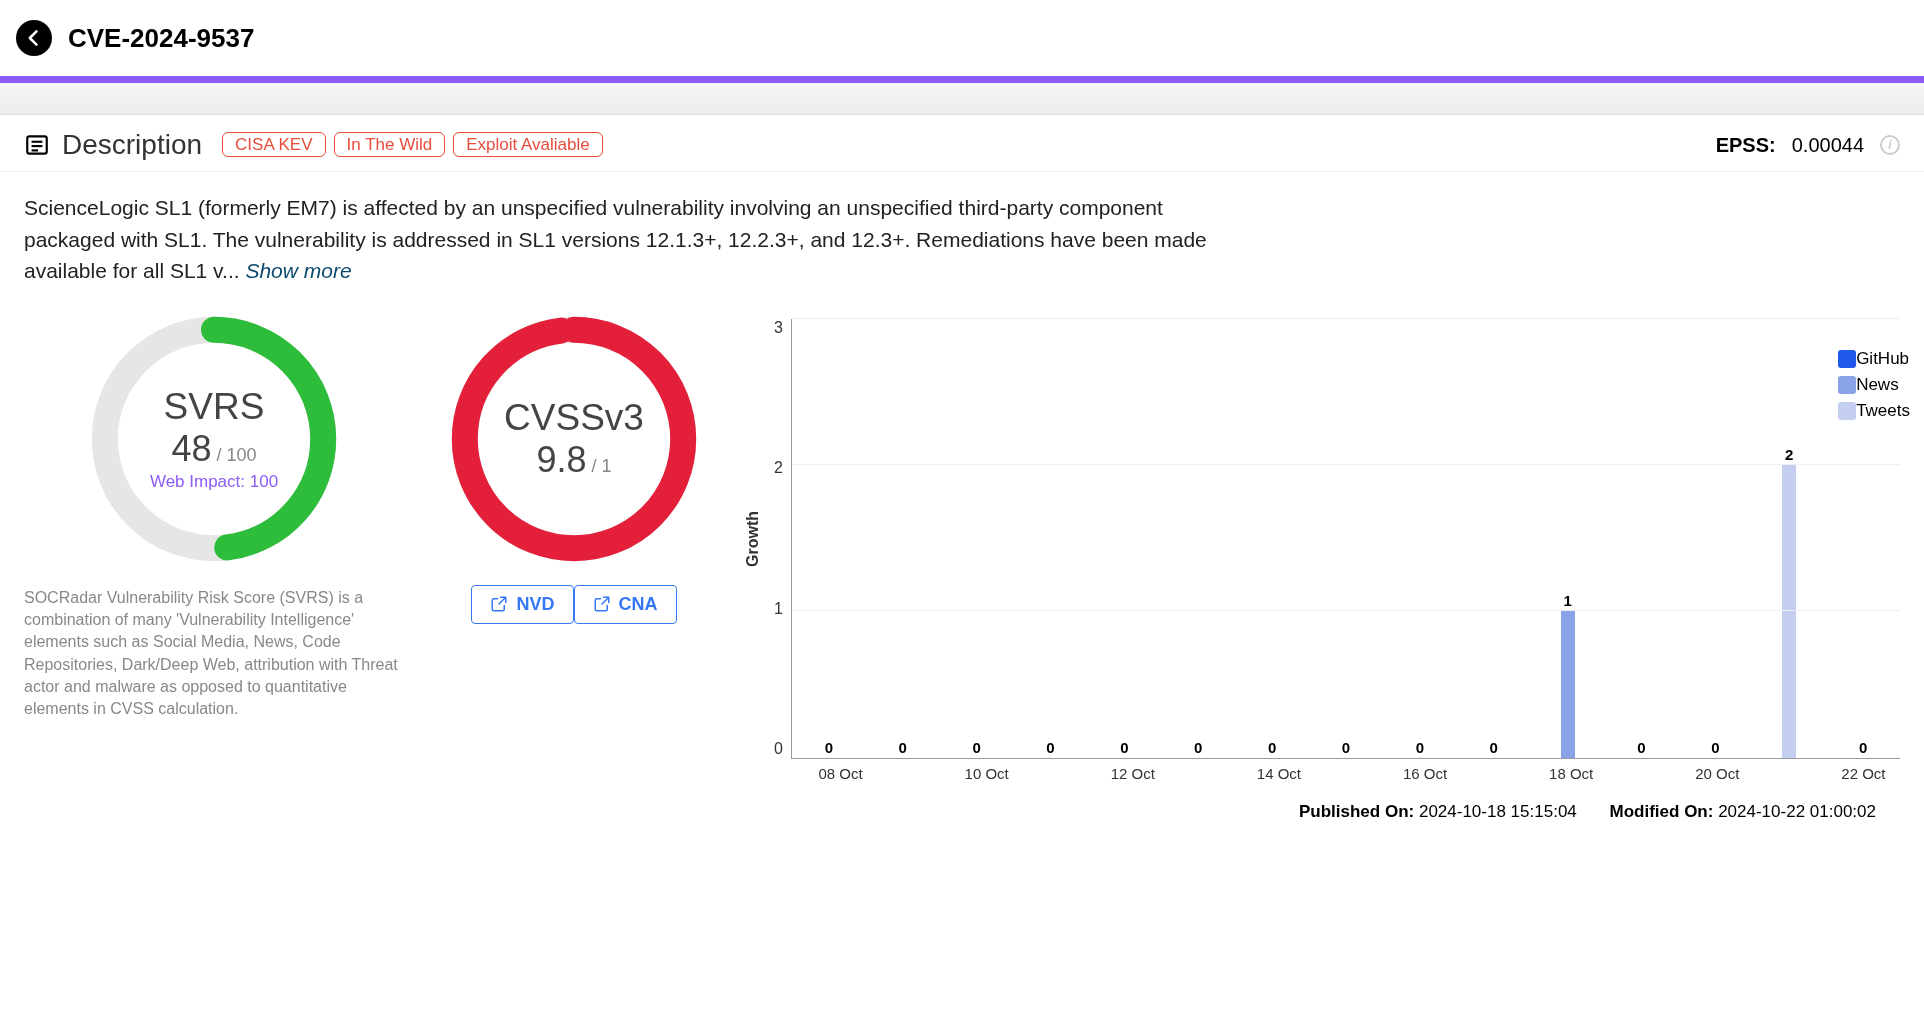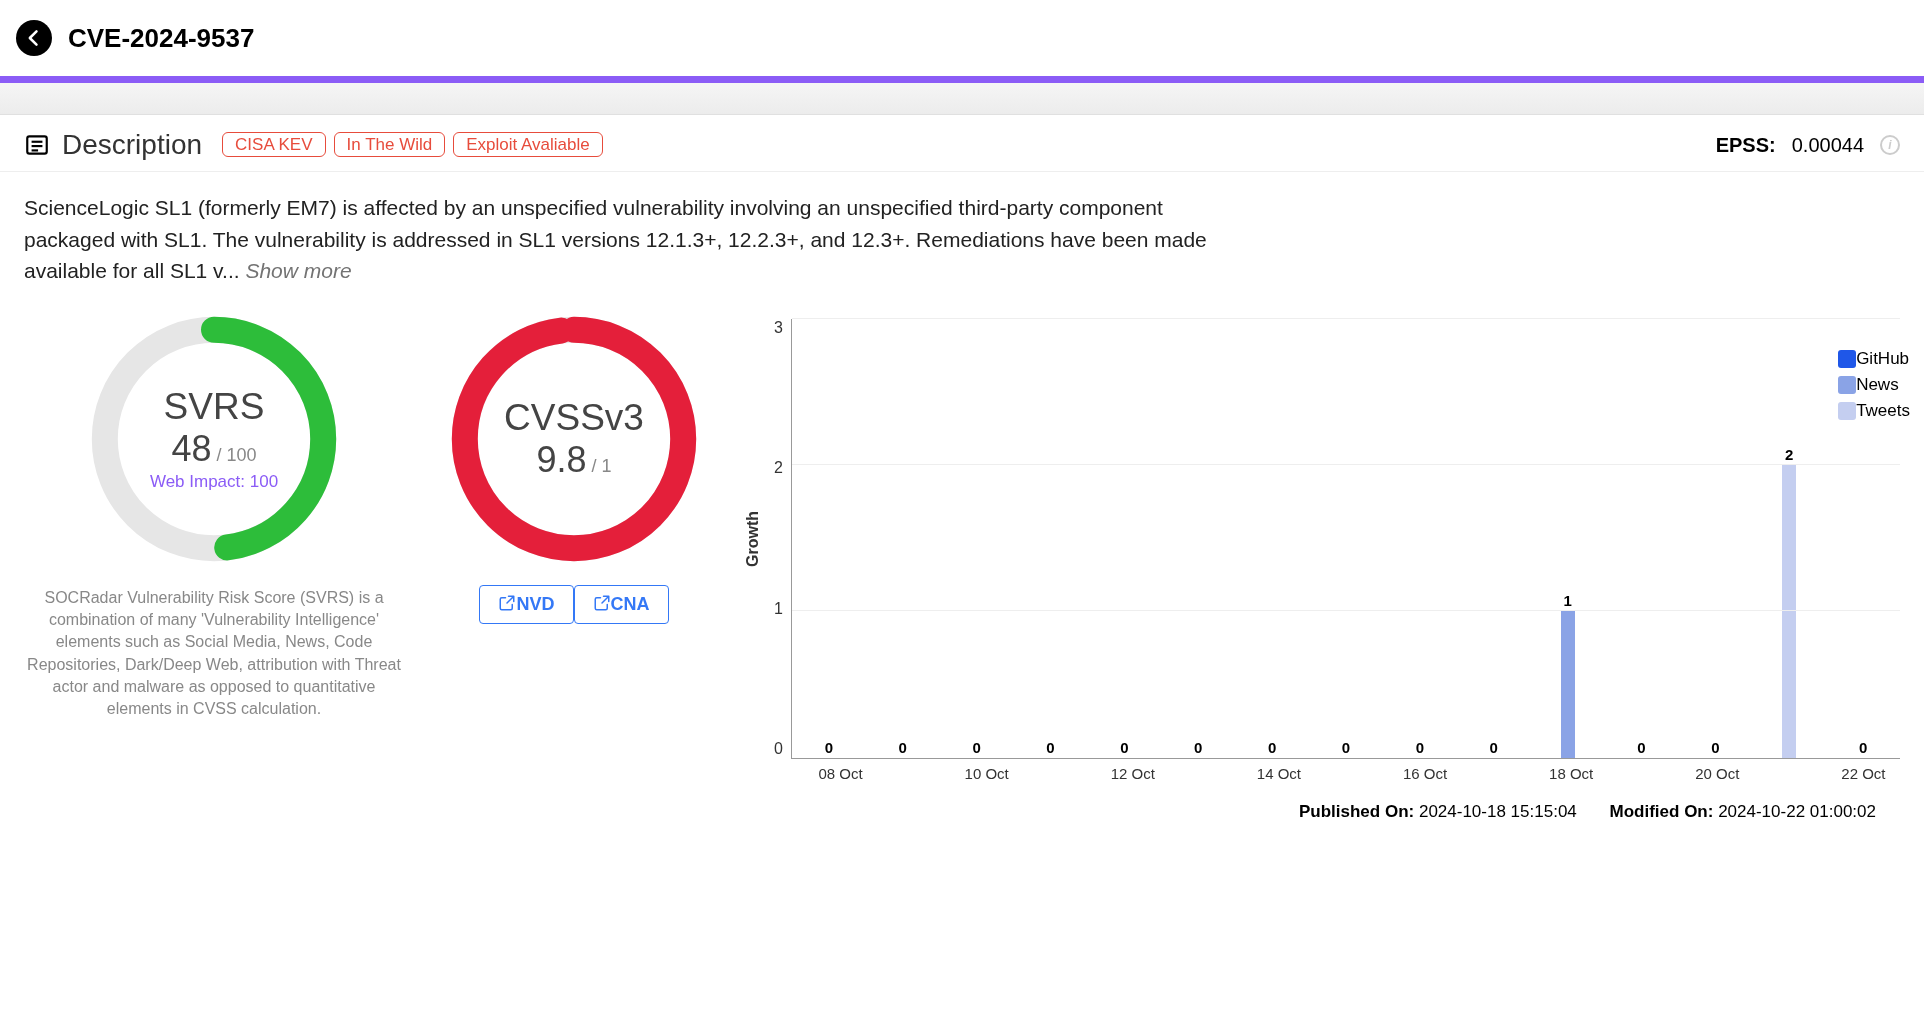--- a/index.html
+++ b/index.html
@@ -18,7 +18,7 @@
 .epss-label { font-weight: 700; }
 .info-icon { width: 20px; height: 20px; border-radius: 50%; border: 2px solid #ccc; color: #ccc; display: inline-flex; align-items: center; justify-content: center; font-size: 12px; font-style: italic; font-weight: bold; }
 .desc-body { padding: 20px 24px 12px 24px; font-size: 21px; line-height: 1.5; color: #222; max-width: 1280px; }
-.show-more { color: #737373; font-style: italic; cursor: pointer; }
+.show-more { color: #0c4a6e; font-style: italic; cursor: pointer; }
 .main-row { display: flex; padding: 10px 24px 0 24px; gap: 40px; align-items: flex-start; }
 .gauge-col { display: flex; flex-direction: column; align-items: center; }
 .gauge-wrap { position: relative; width: 260px; height: 260px; }

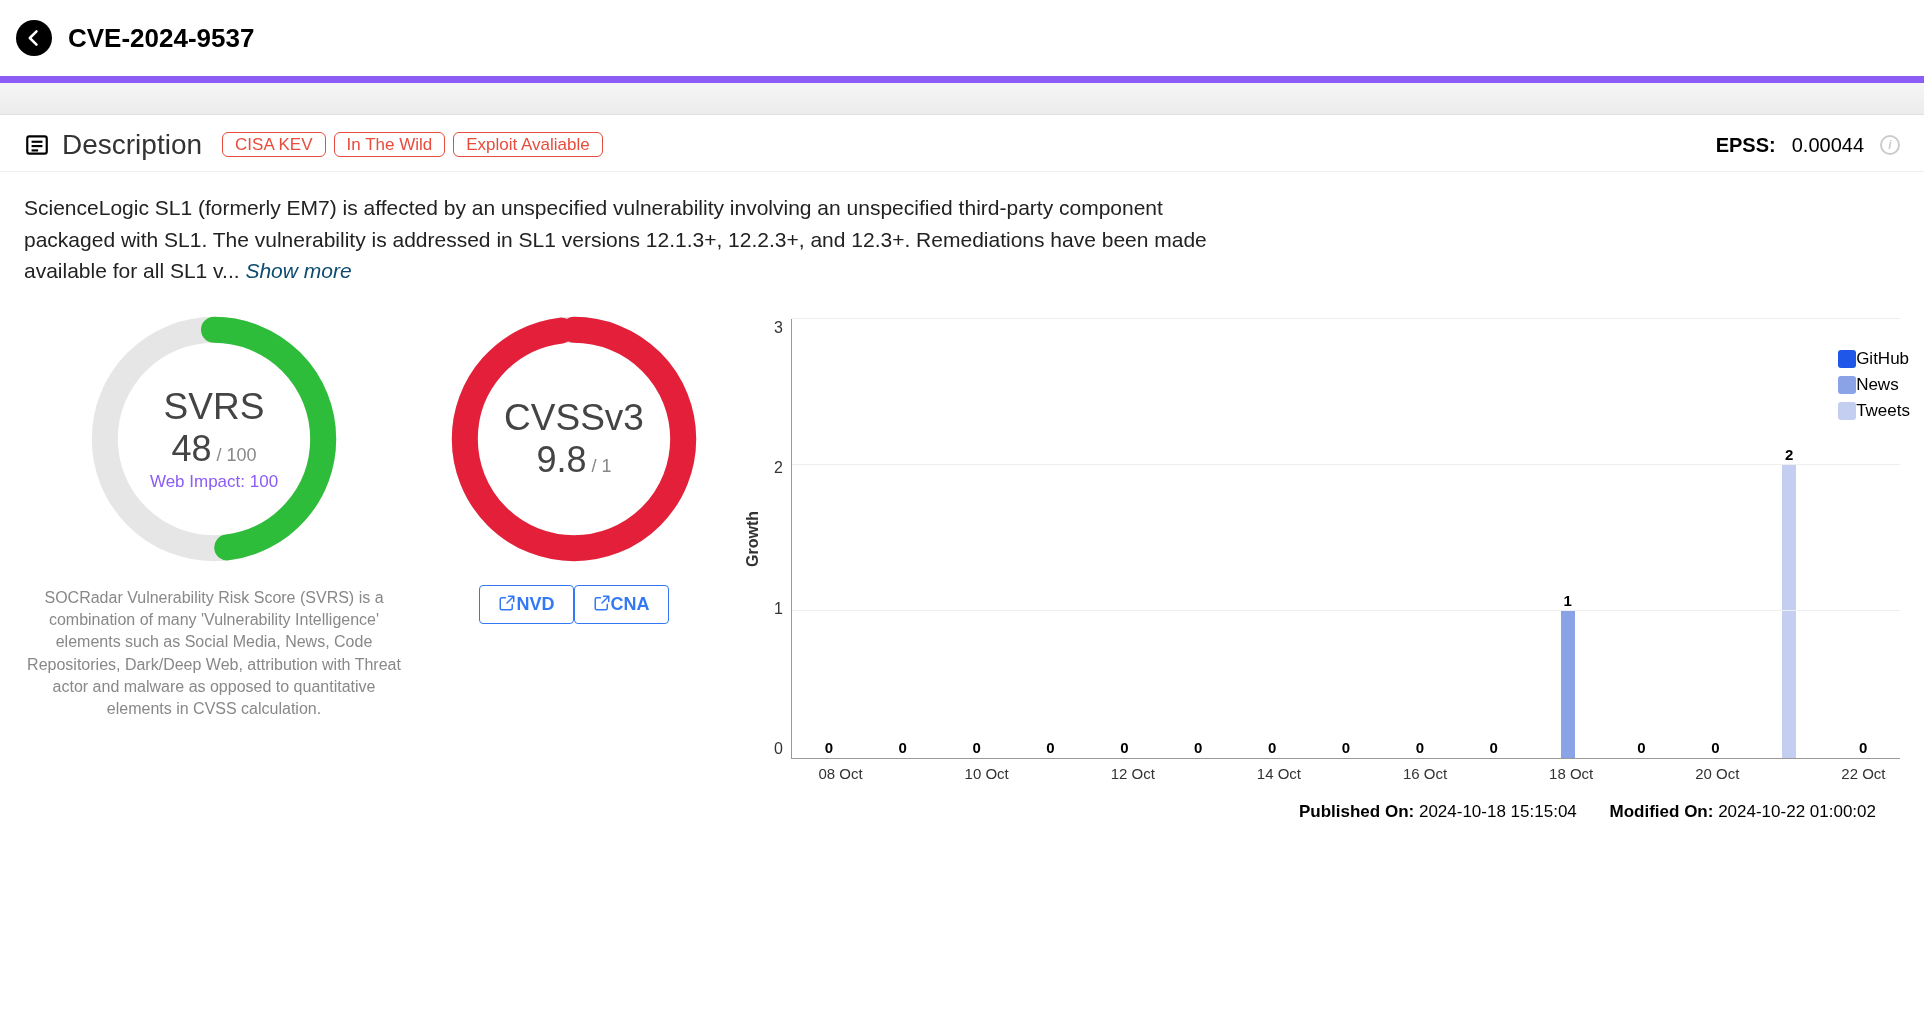--- a/index.html
+++ b/index.html
@@ -28,7 +28,7 @@
 .gauge-val { font-size: 36px; color: #444; }
 .gauge-val .denom { font-size: 18px; color: #888; }
 .gauge-sub { font-size: 17px; color: #8b5cf6; margin-top: 2px; }
-.svrs-note { max-width: 380px; text-align: center; color: #888; font-size: 16px; margin-top: 18px; line-height: 1.4; }
+.svrs-note { max-width: 380px; text-align: left; color: #888; font-size: 16px; margin-top: 18px; line-height: 1.4; }
 .link-btn { display: inline-flex; border: 1px solid #3478f6; color: #3478f6; padding: 8px 18px; border-radius: 4px; font-size: 18px; margin-top: 16px; cursor: pointer; font-weight: 600; }
 .link-btn svg { width: 18px; height: 18px; }
 .chart-col { flex: 1; position: relative; padding-top: 10px; }

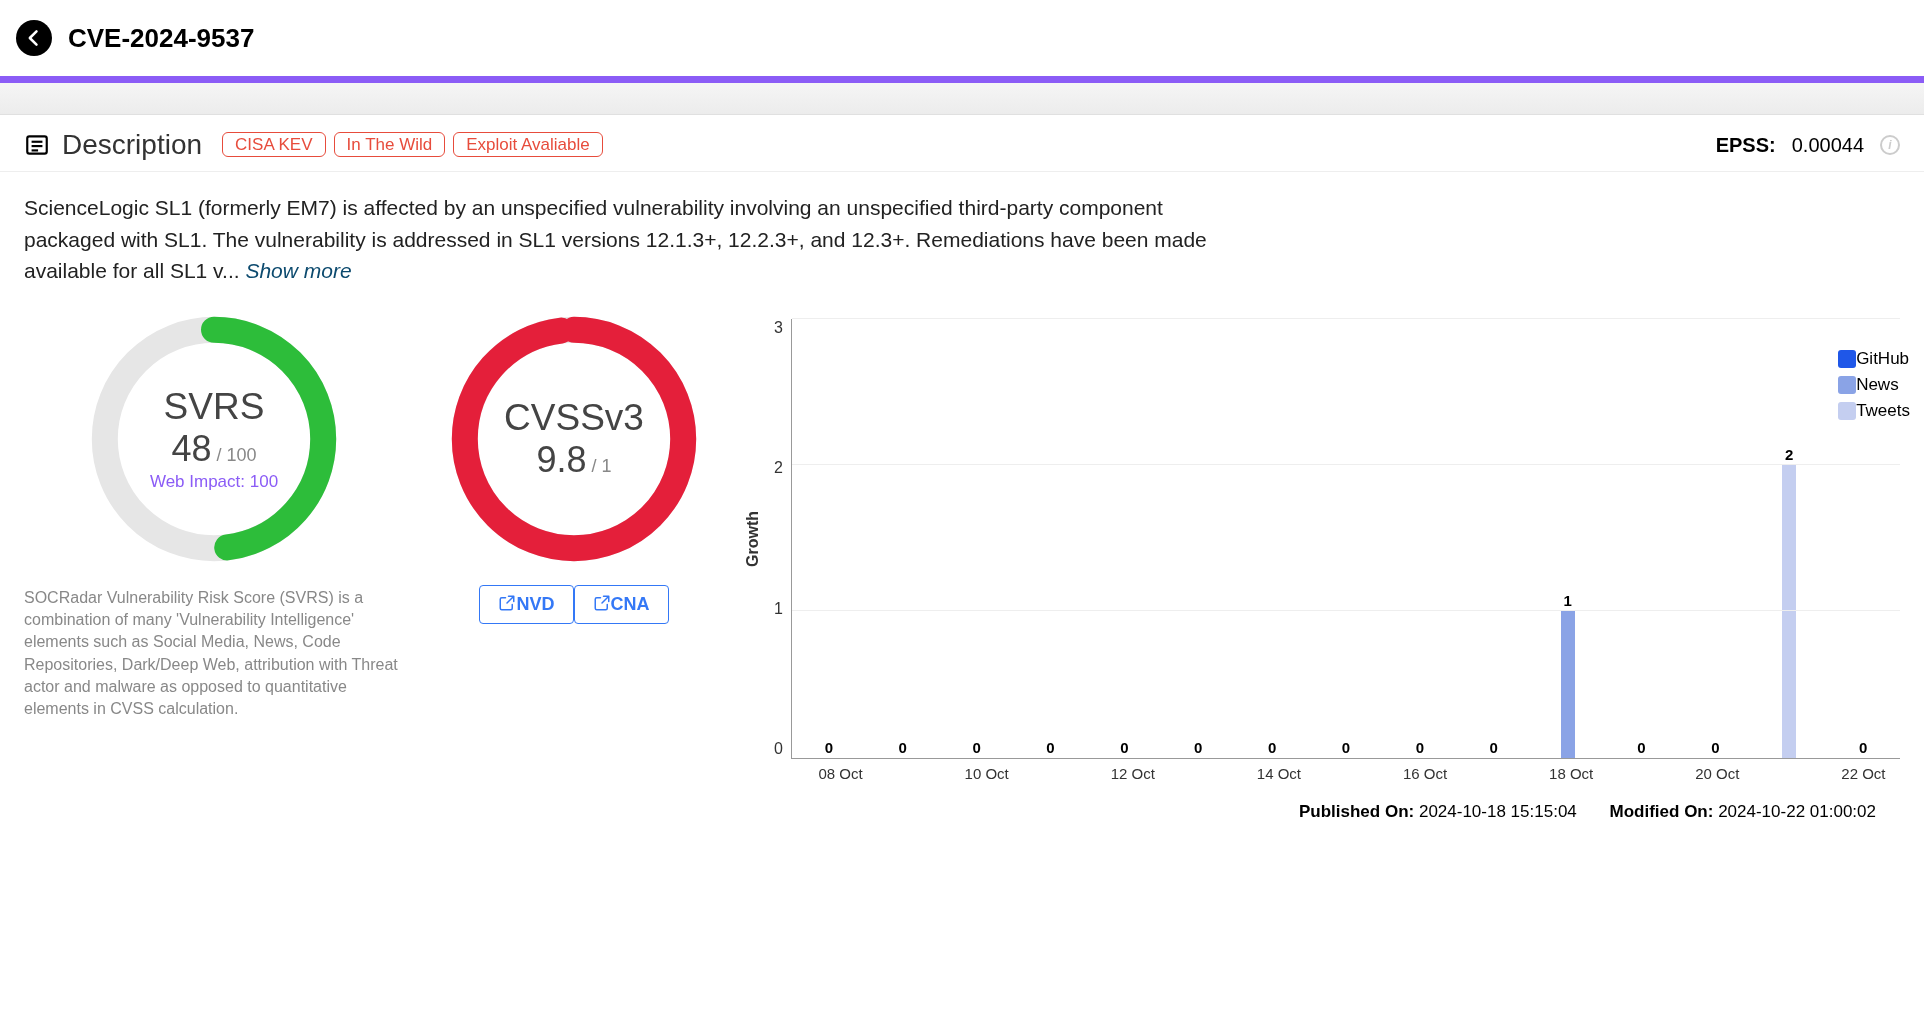--- a/index.html
+++ b/index.html
@@ -29,7 +29,7 @@
 .gauge-val .denom { font-size: 18px; color: #888; }
 .gauge-sub { font-size: 17px; color: #8b5cf6; margin-top: 2px; }
 .svrs-note { max-width: 380px; text-align: left; color: #888; font-size: 16px; margin-top: 18px; line-height: 1.4; }
-.link-btn { display: inline-flex; border: 1px solid #3478f6; color: #3478f6; padding: 8px 18px; border-radius: 4px; font-size: 18px; margin-top: 16px; cursor: pointer; font-weight: 600; }
+.link-btn { display: inline-flex; align-items: center; gap: 8px; border: 1px solid #3478f6; color: #3478f6; padding: 8px 18px; border-radius: 4px; font-size: 18px; margin-top: 16px; cursor: pointer; font-weight: 600; }
 .link-btn svg { width: 18px; height: 18px; }
 .chart-col { flex: 1; position: relative; padding-top: 10px; }
 .chart-area { position: relative; height: 440px; display: flex; }

